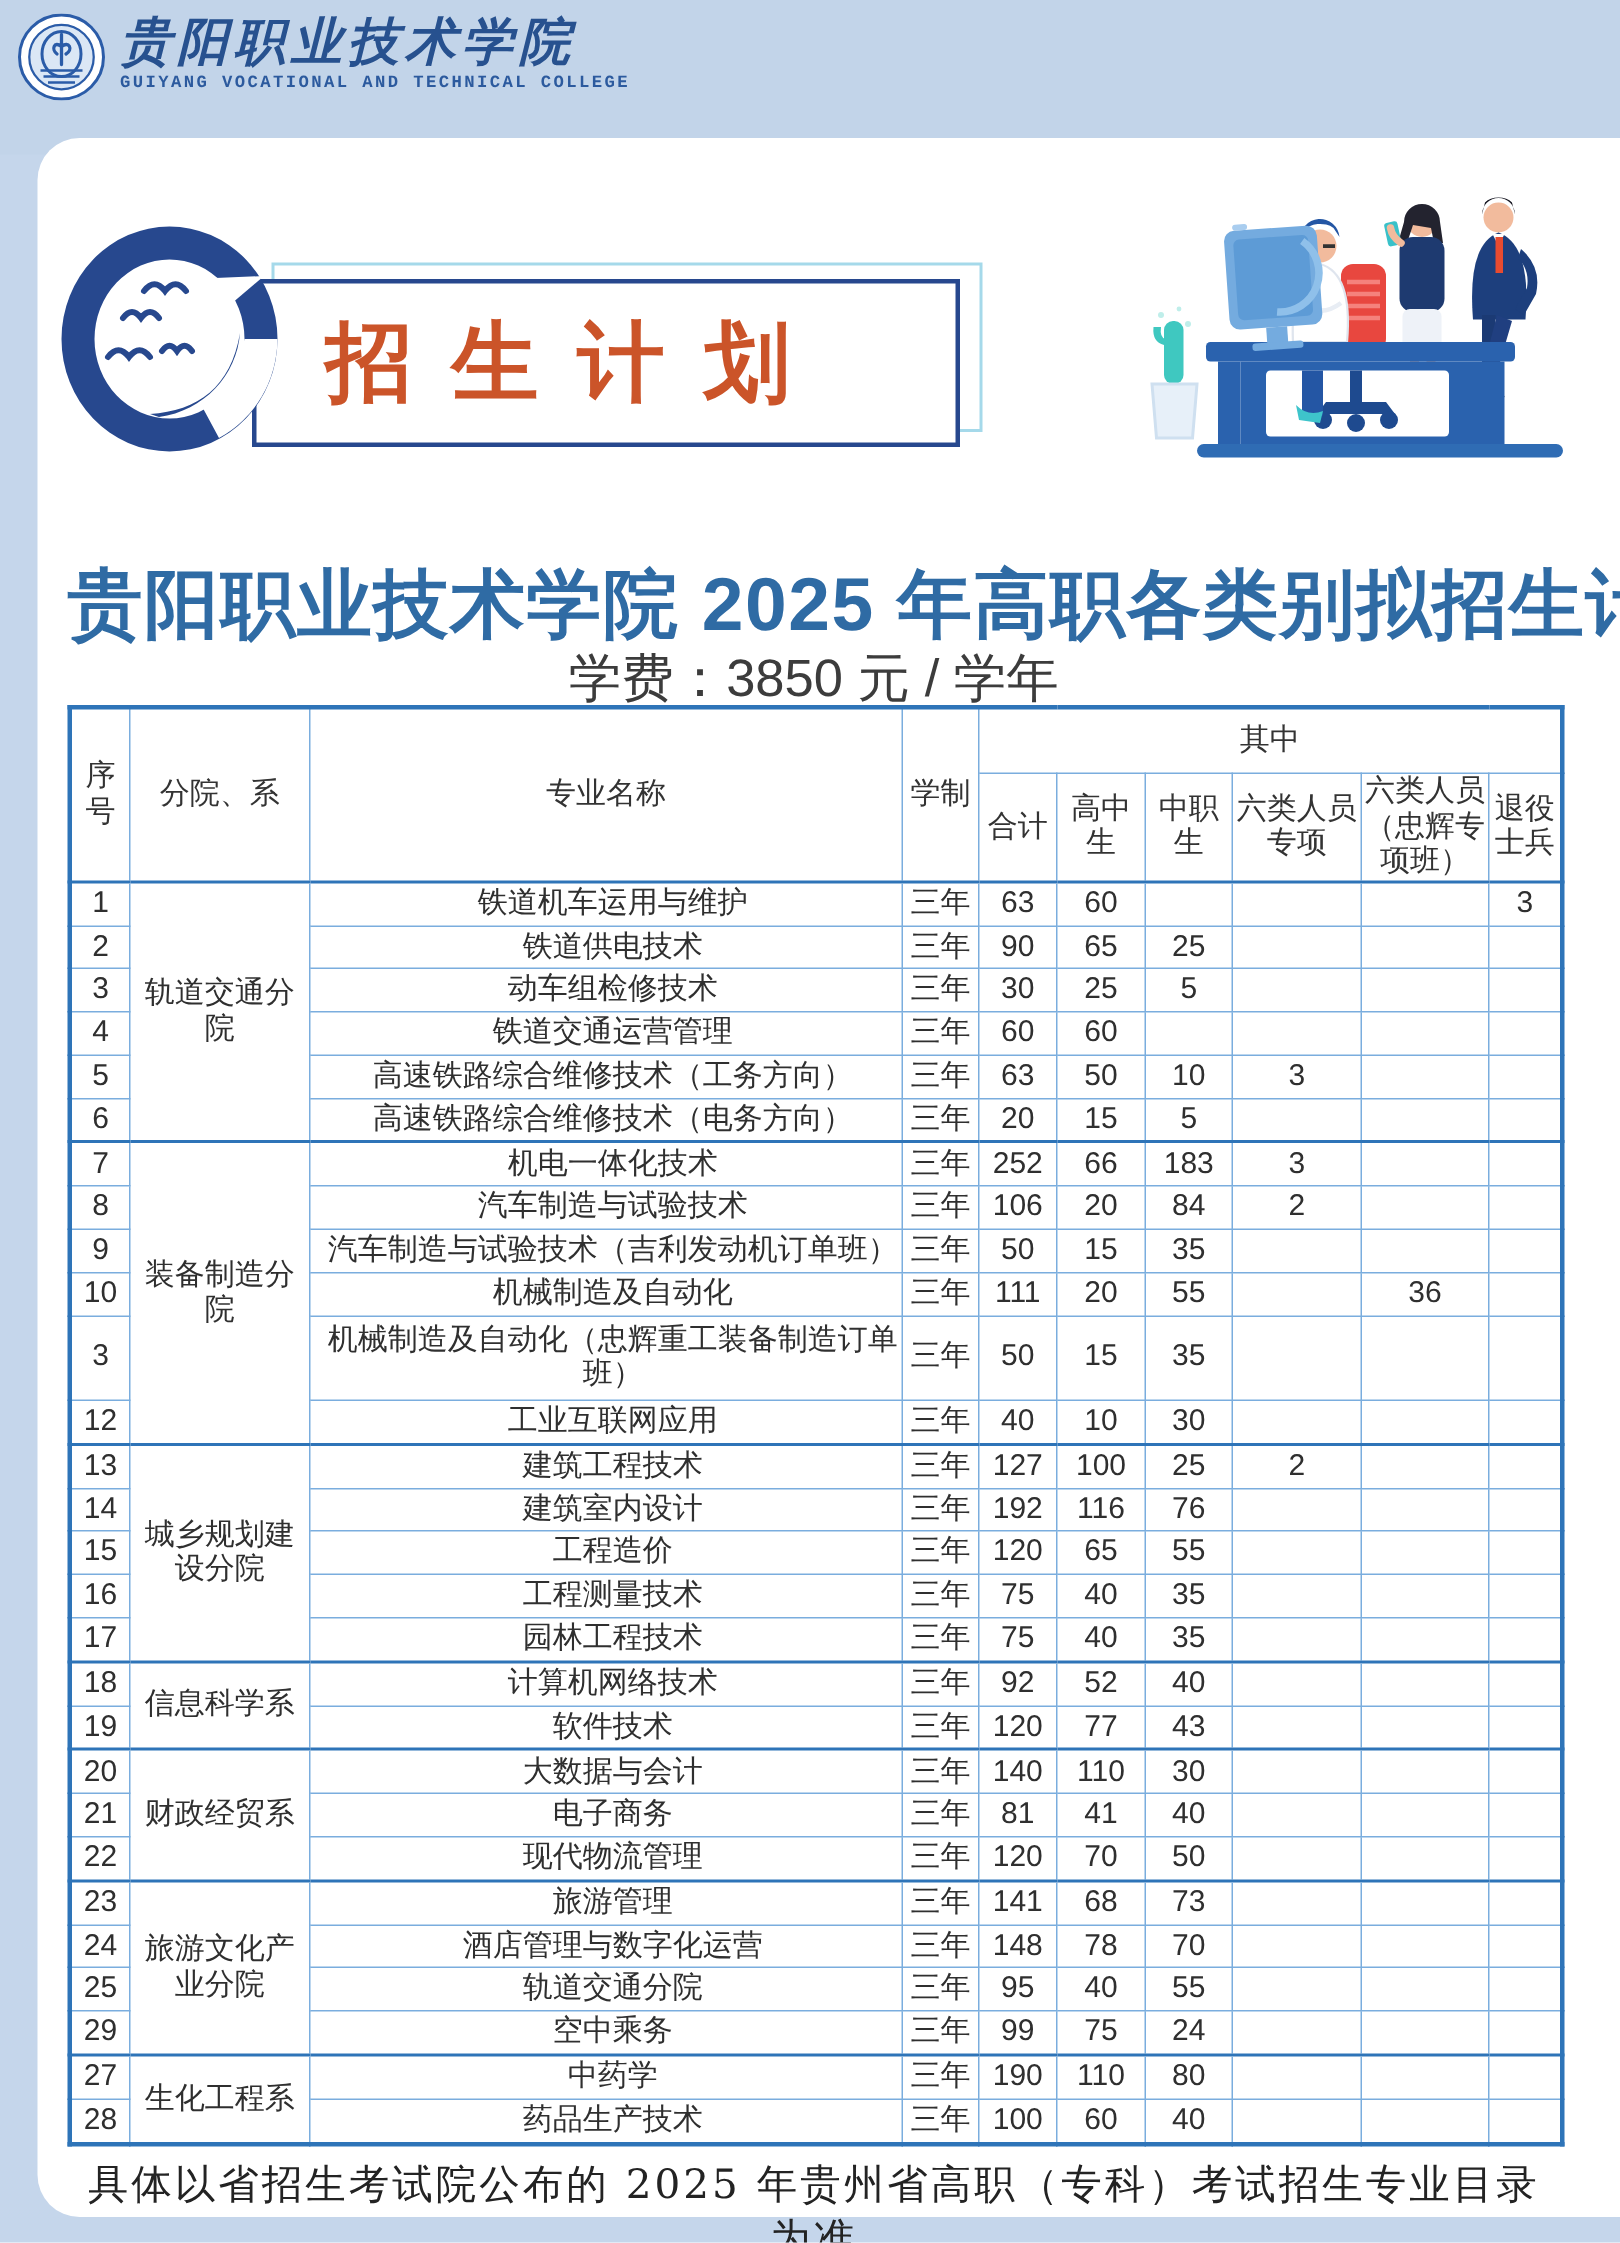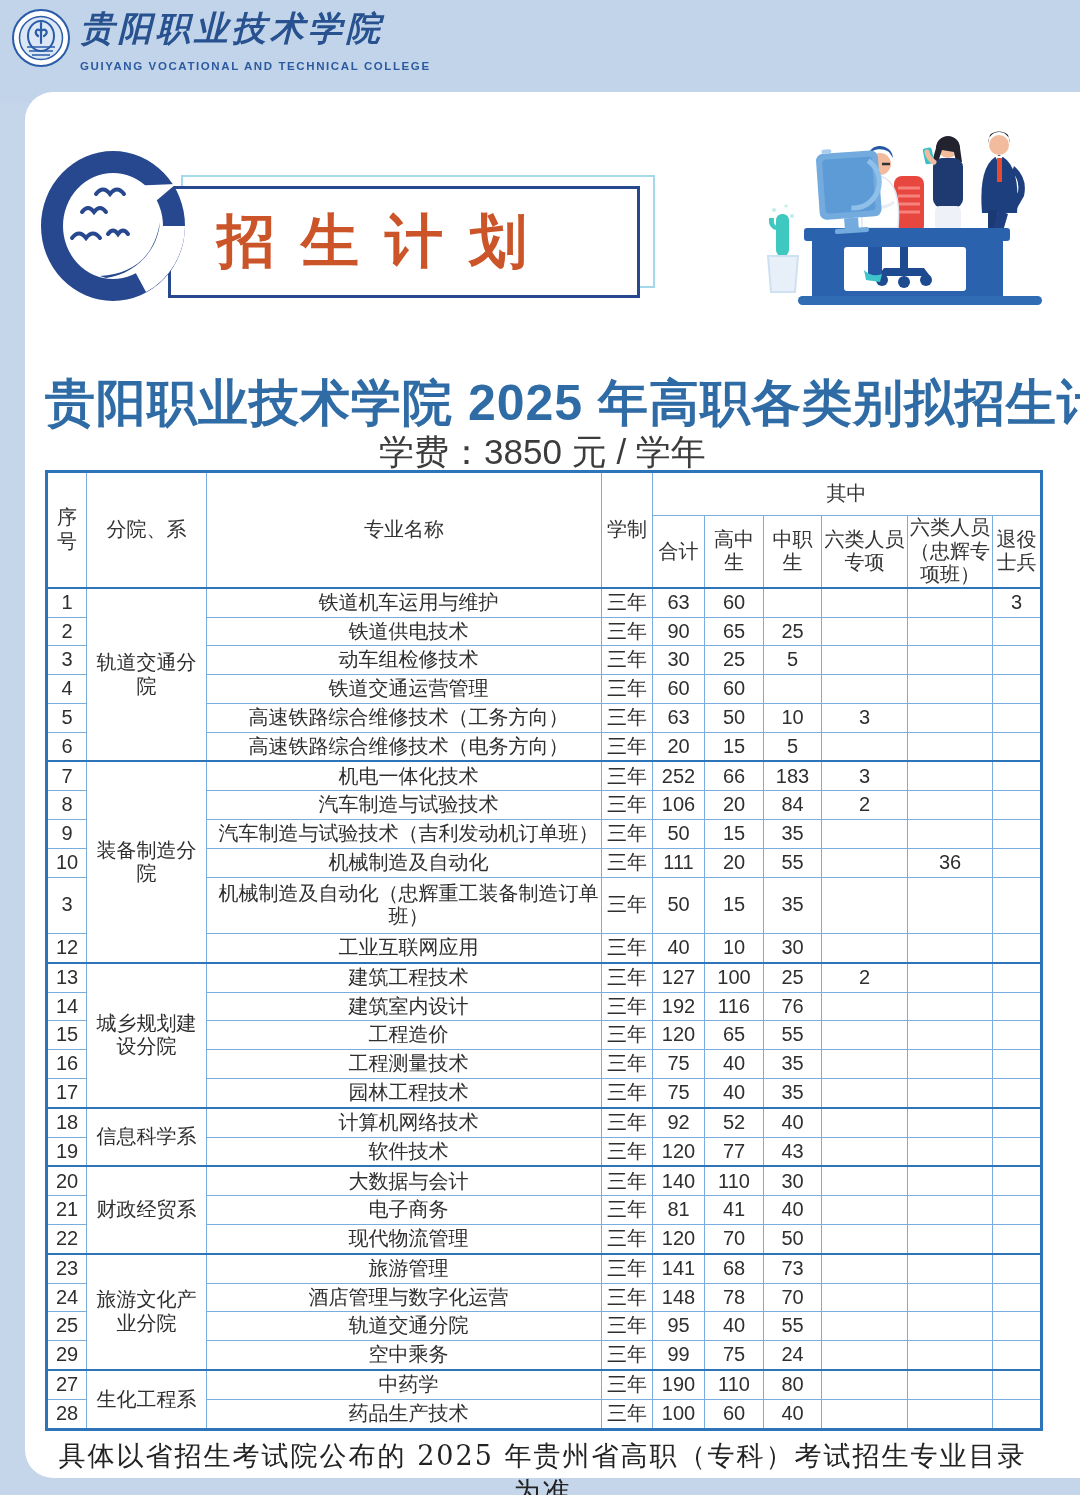--- a/index.html
+++ b/index.html
@@ -20,7 +20,7 @@
     font-style:italic; font-weight:bold;
     font-size:34px; color:#27518f; letter-spacing:4px; line-height:1.2;
   }
-  .college-en { font-size:11.5px; color:#2c5a9e; letter-spacing:1.6px; margin-top:11px; font-weight:bold; }
+  .college-en { font-size:11.5px; color:#2c5a9e; letter-spacing:1.6px; margin-top:0; font-weight:bold;font-family:Liberation Mono, monospace; }
 
   
   .card {

